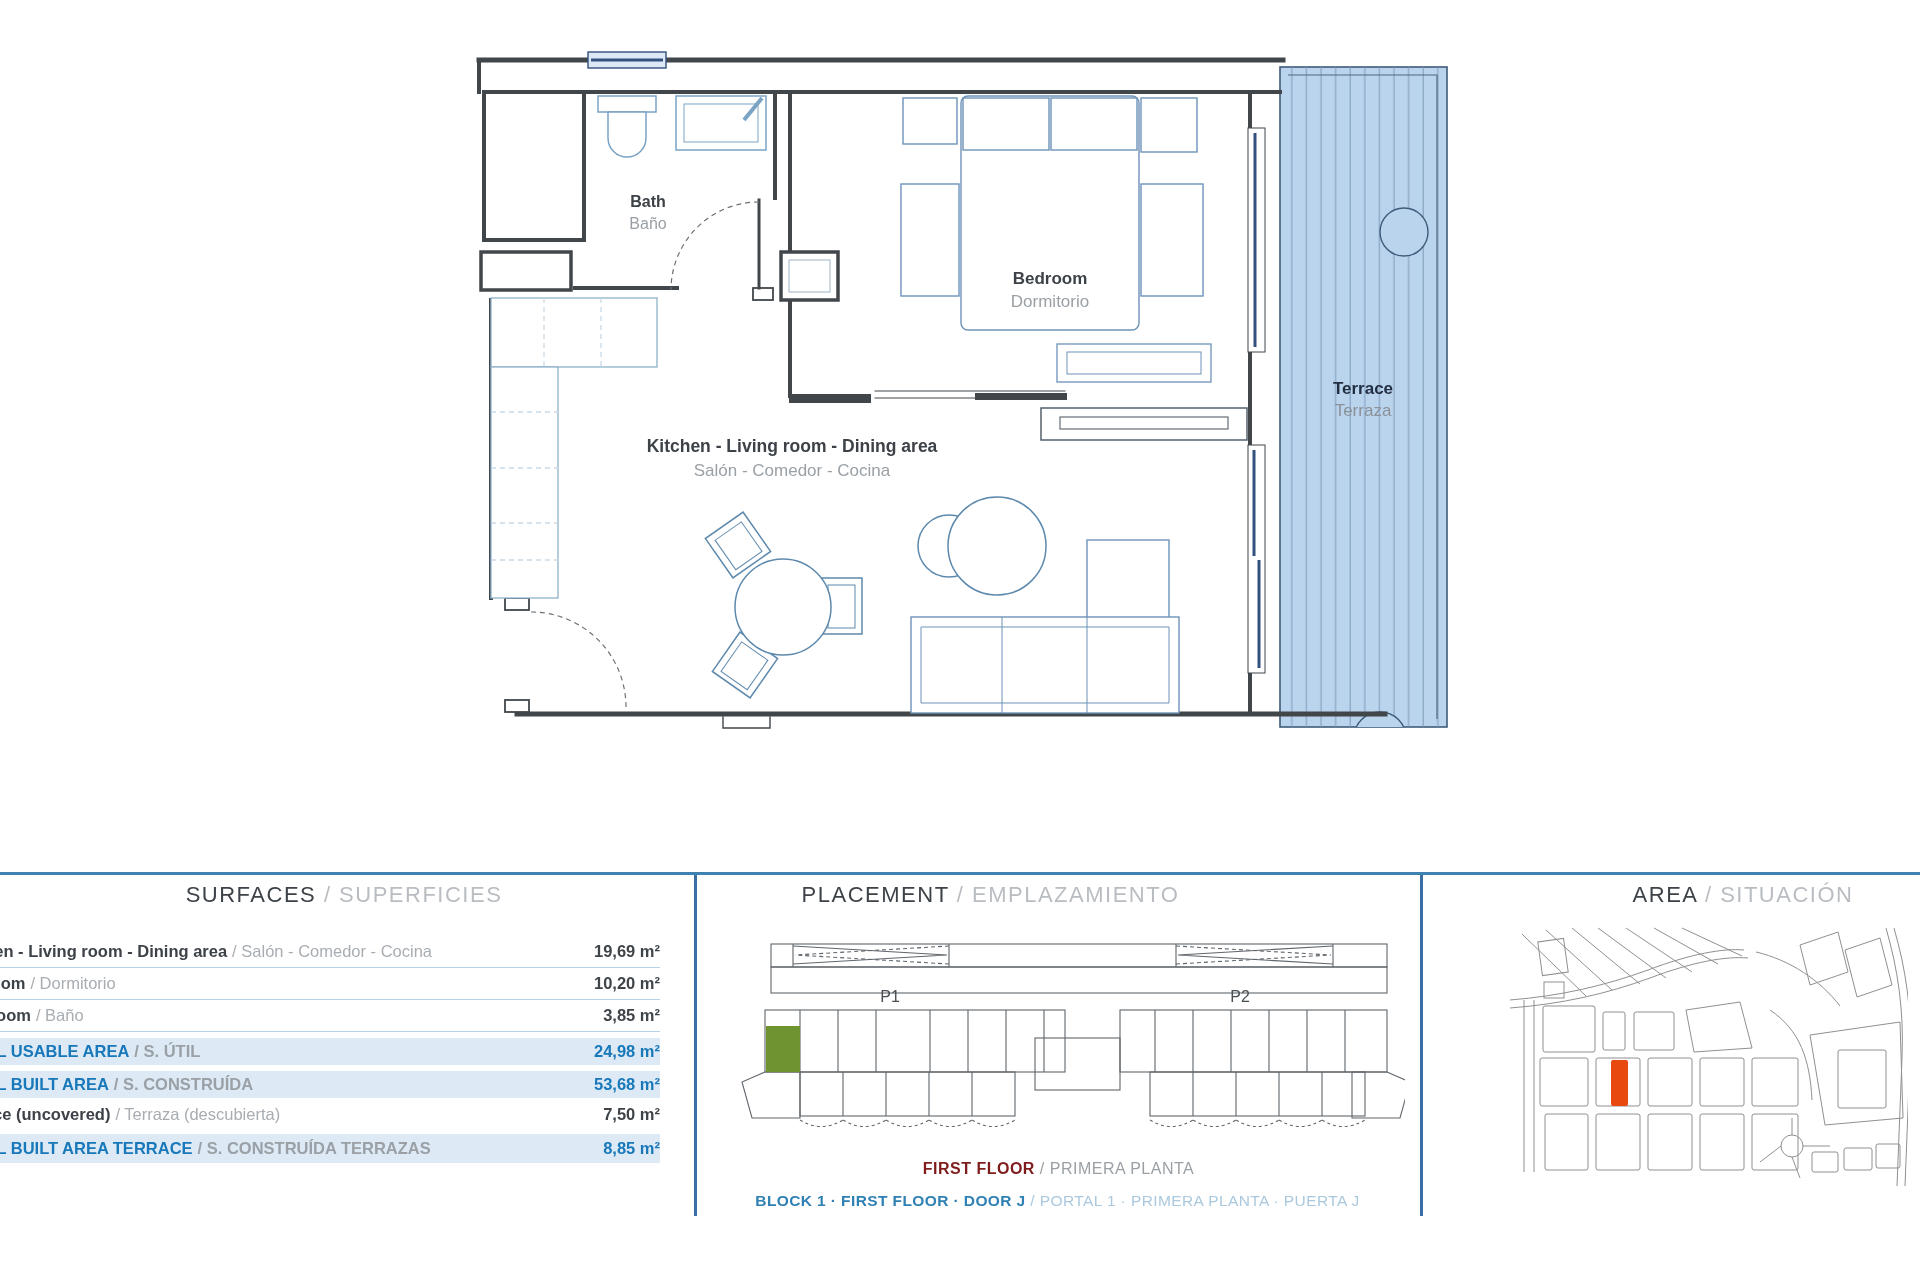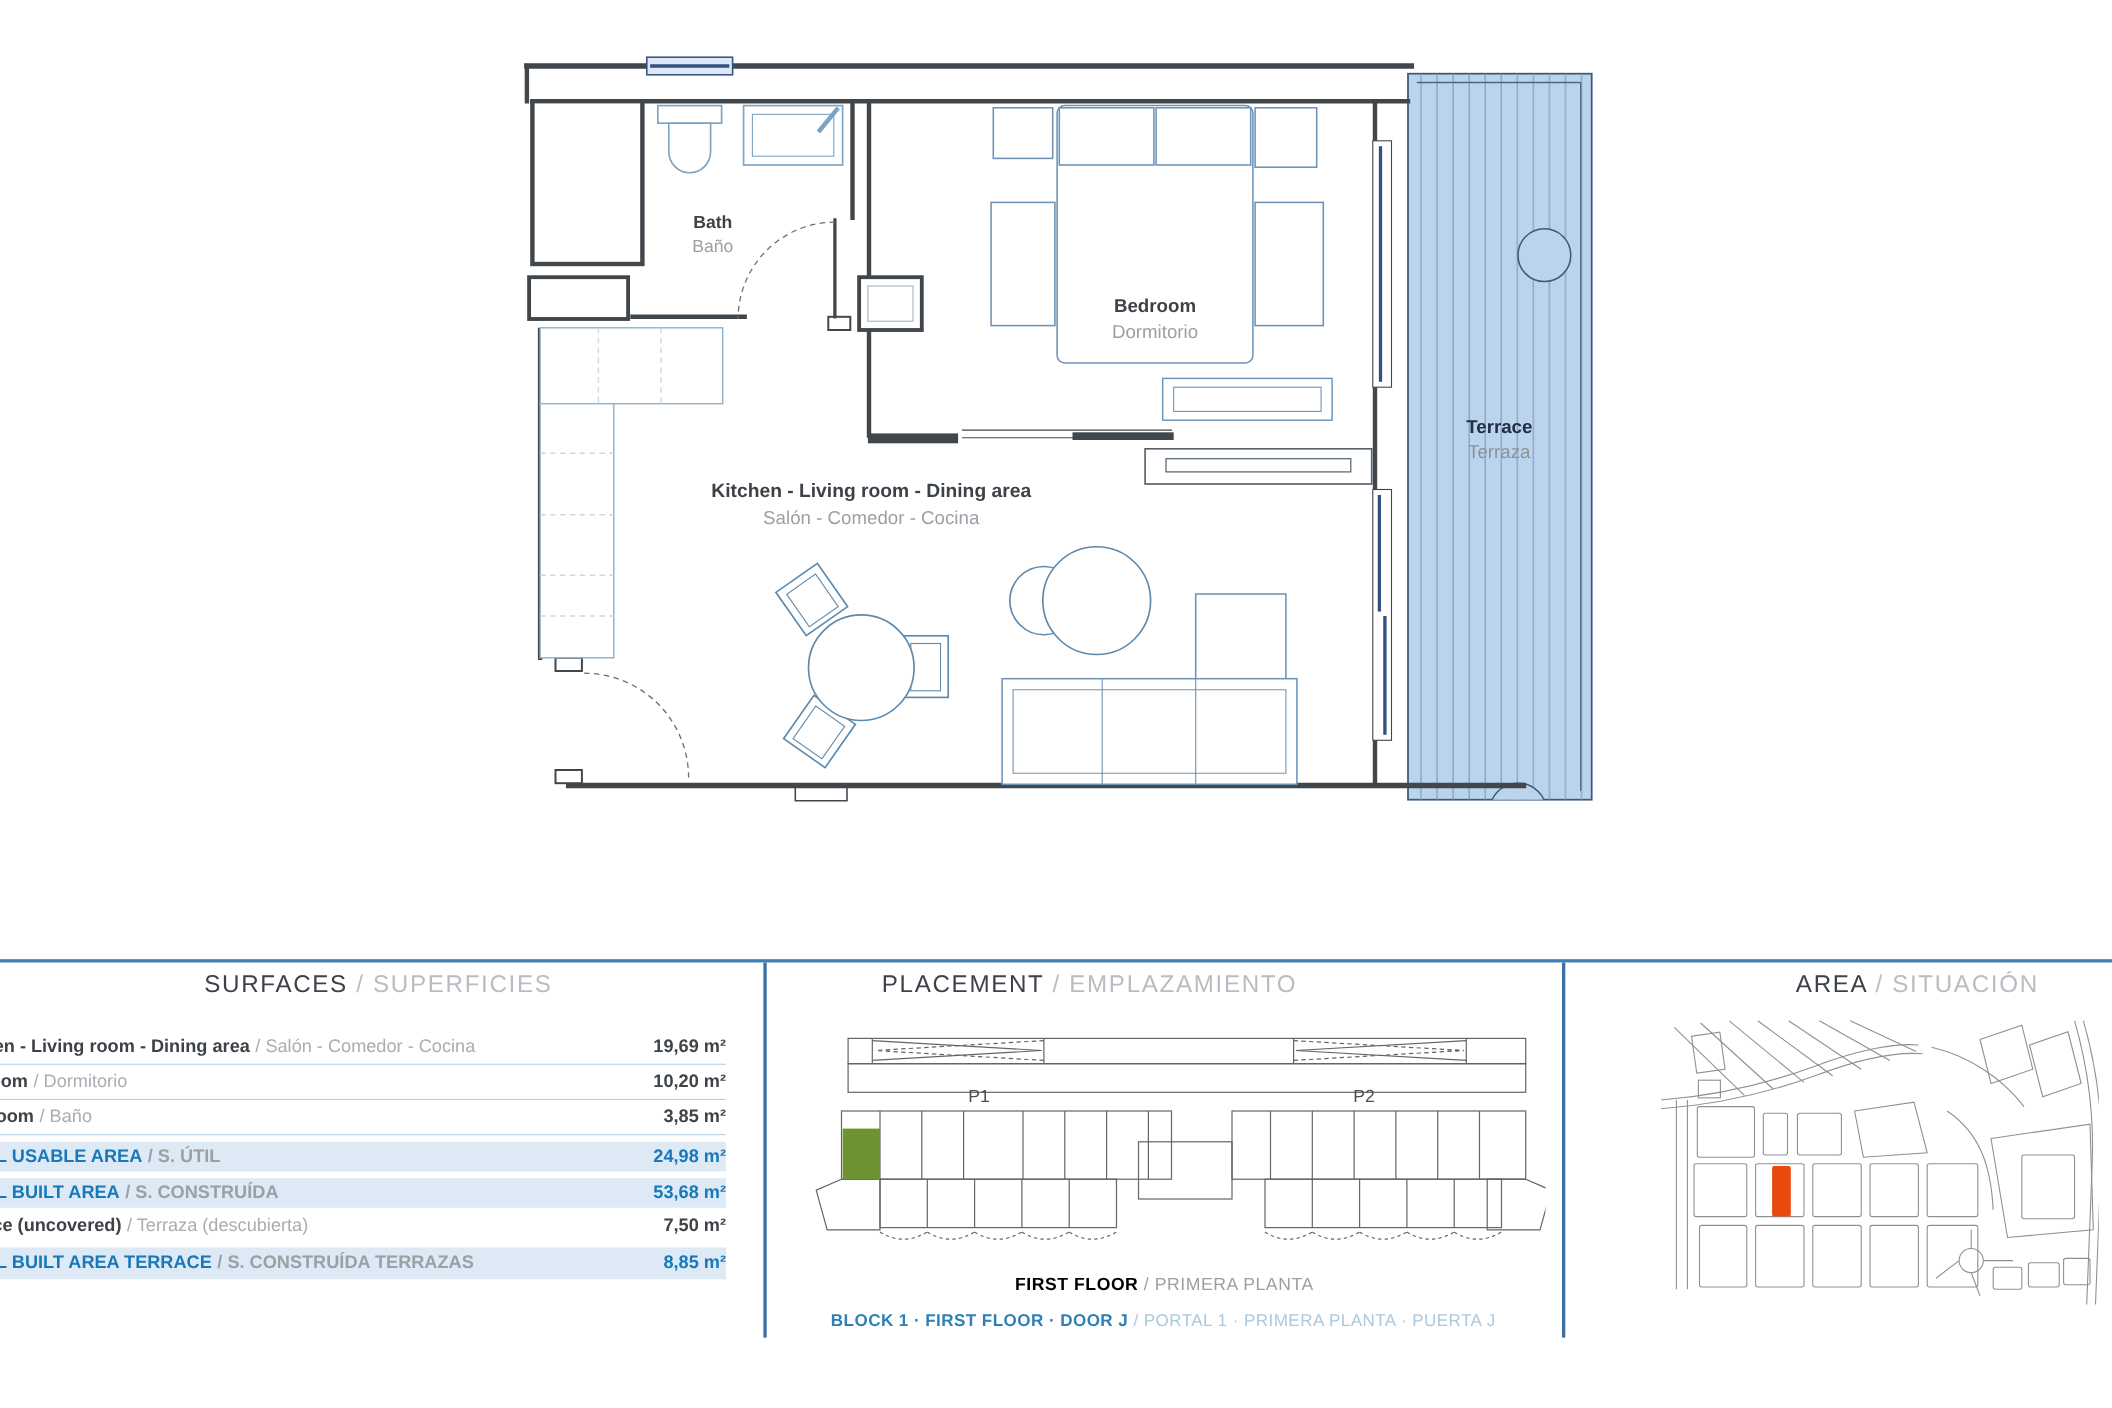--- a/index.html
+++ b/index.html
@@ -39,7 +39,7 @@
   
   .caption{white-space:nowrap;text-align:center;}
   #placement-caption-floor{left:697px;top:1160px;width:723px;font-size:16px;}
-  #placement-caption-floor .c-dark{font-weight:700;color:#000000;letter-spacing:.5px;}
+  #placement-caption-floor .c-dark{font-weight:700;color:#7f1d1d;letter-spacing:.5px;}
   #placement-caption-floor .c-gray{color:#9aa0a5;letter-spacing:.5px;}
   #placement-caption-floor .c-gray::before{content:" / ";}
   #placement-caption-unit{left:697px;top:1192px;width:721px;font-size:15.5px;}

